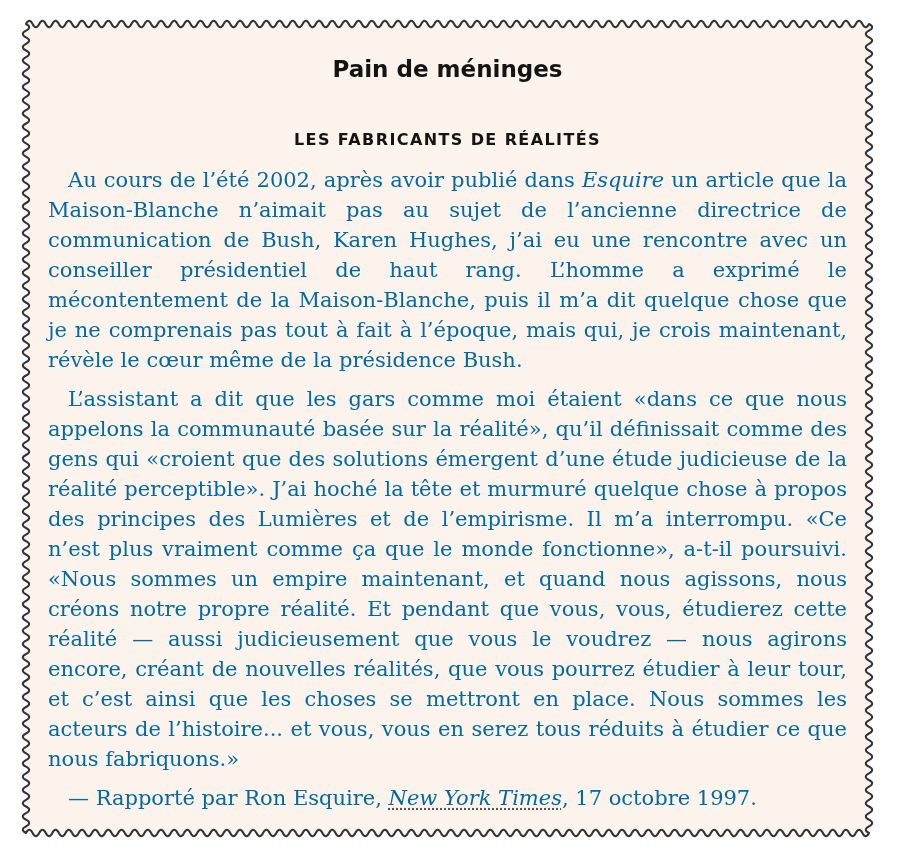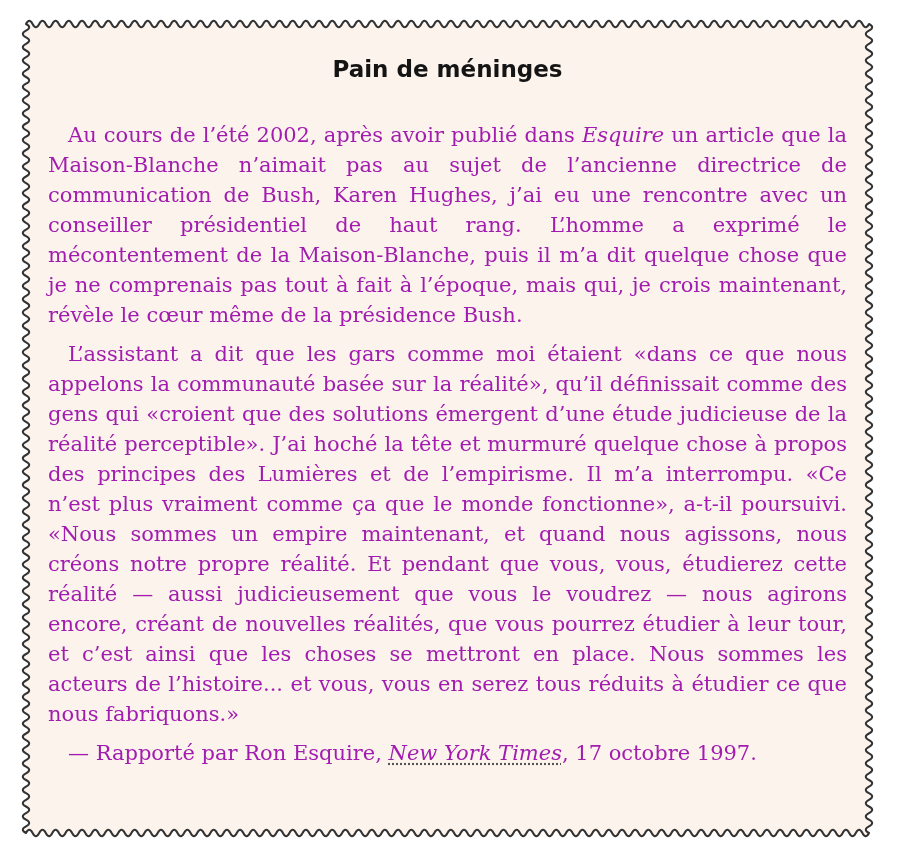--- a/index.html
+++ b/index.html
@@ -98,6 +98,7 @@
 
     <h1 class="card-title">Pain de méninges</h1>
 
+    <h2 class="section-heading">LES FABRICANTS DE RÉALITÉS</h2>
 
     <div class="body-text">
 

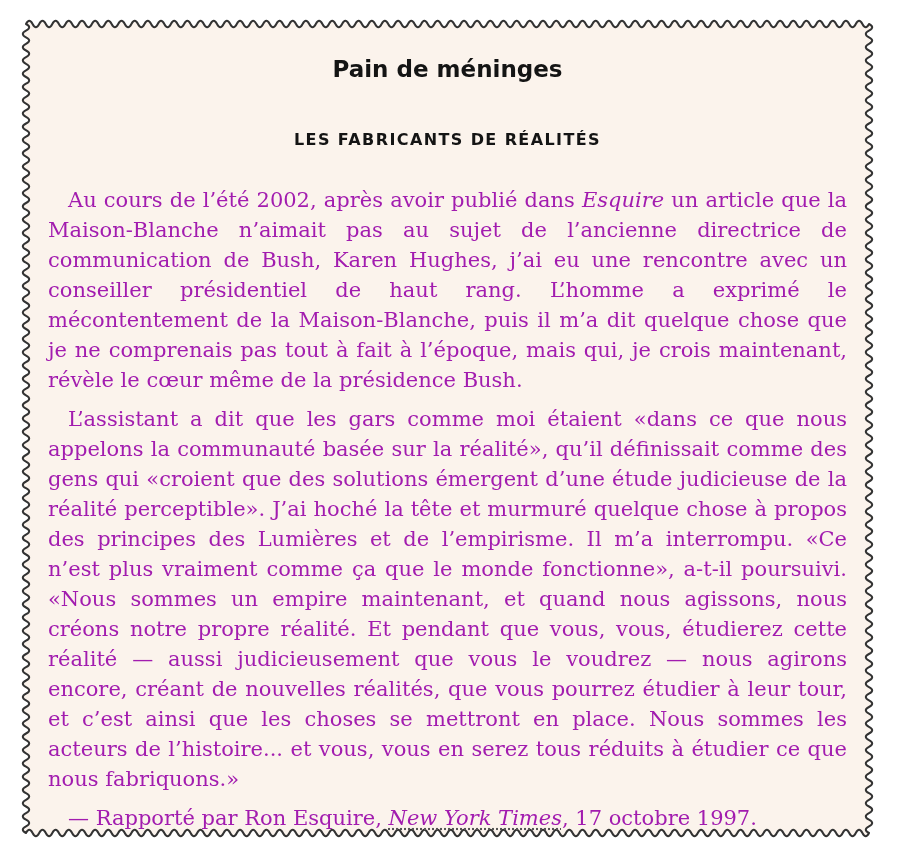--- a/index.html
+++ b/index.html
@@ -56,12 +56,12 @@
     color: #141414;
   }
   .body-text {
-    margin-top: 36px;
+    margin-top: 16px;
     font-family: "DejaVu Serif", serif;
     font-size: 21px;
     line-height: 30px;
     text-align: justify;
-    color: #a21caf;
+    color: #0369a1;
   }
   .body-text p {
     margin: 0;

